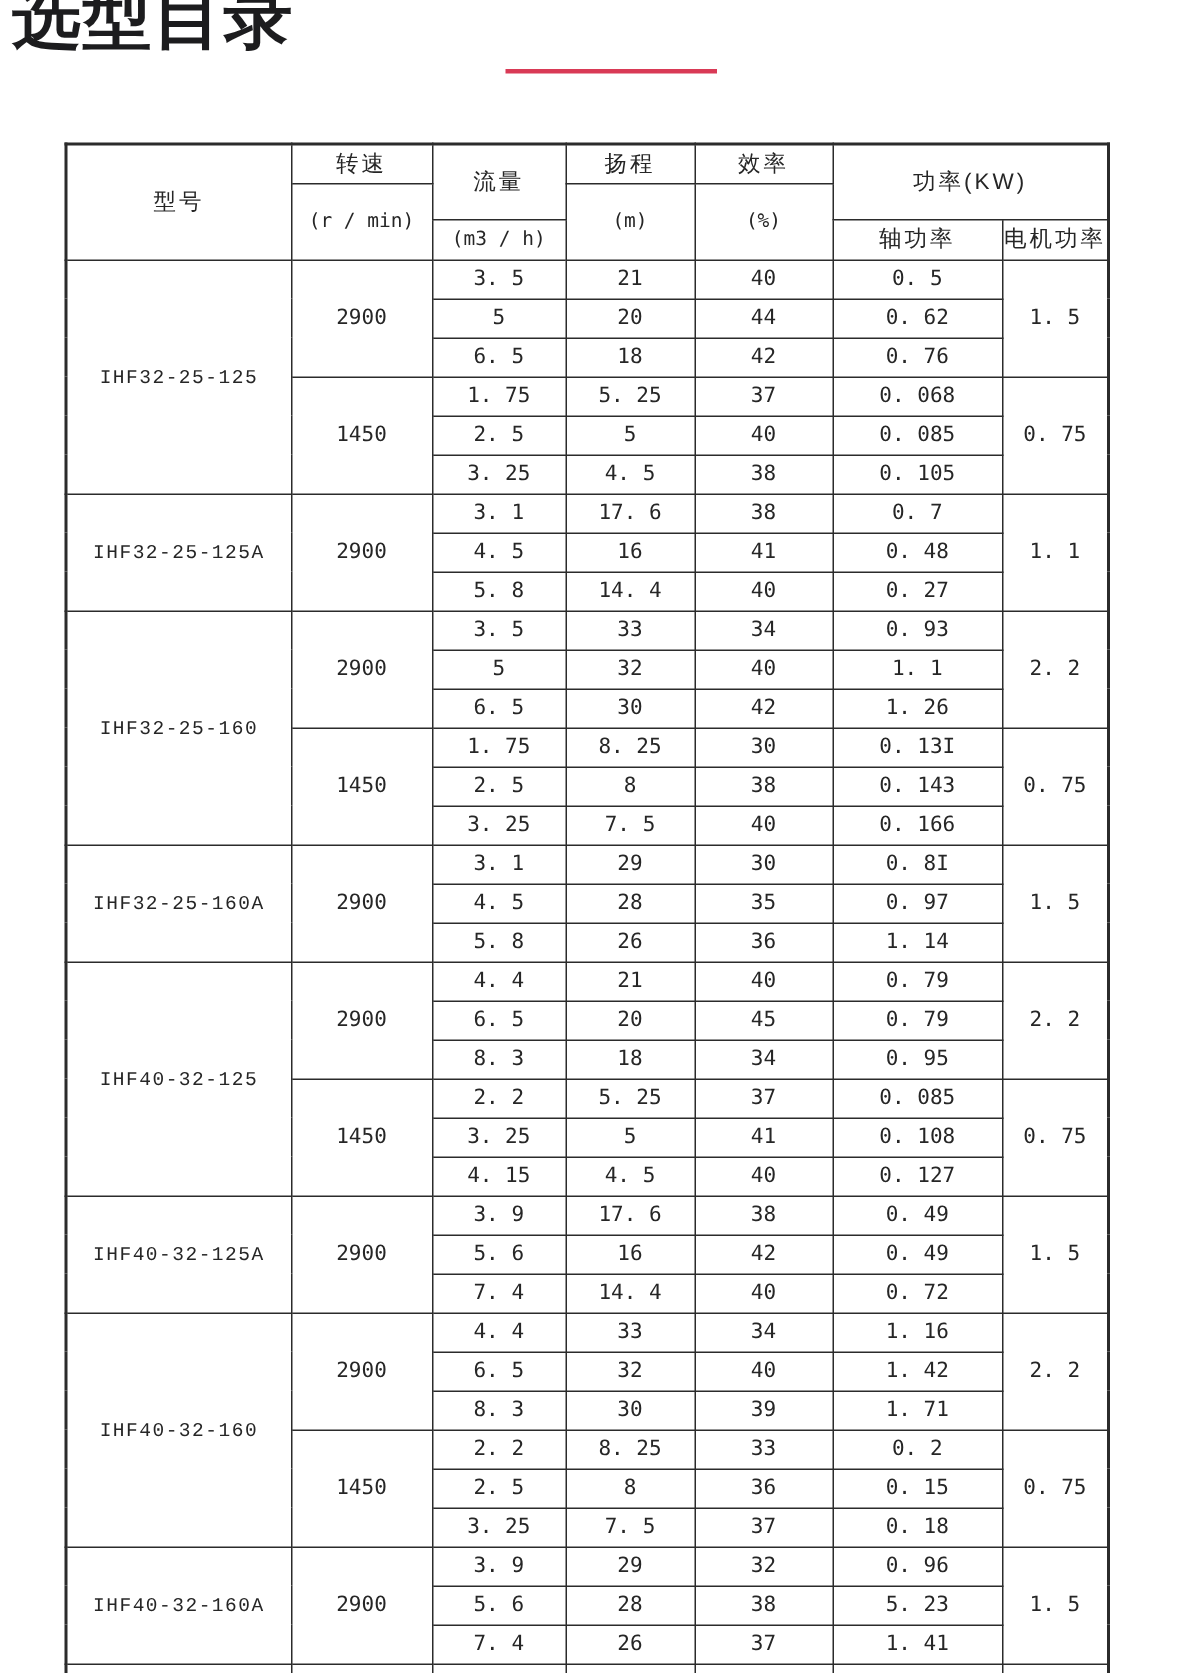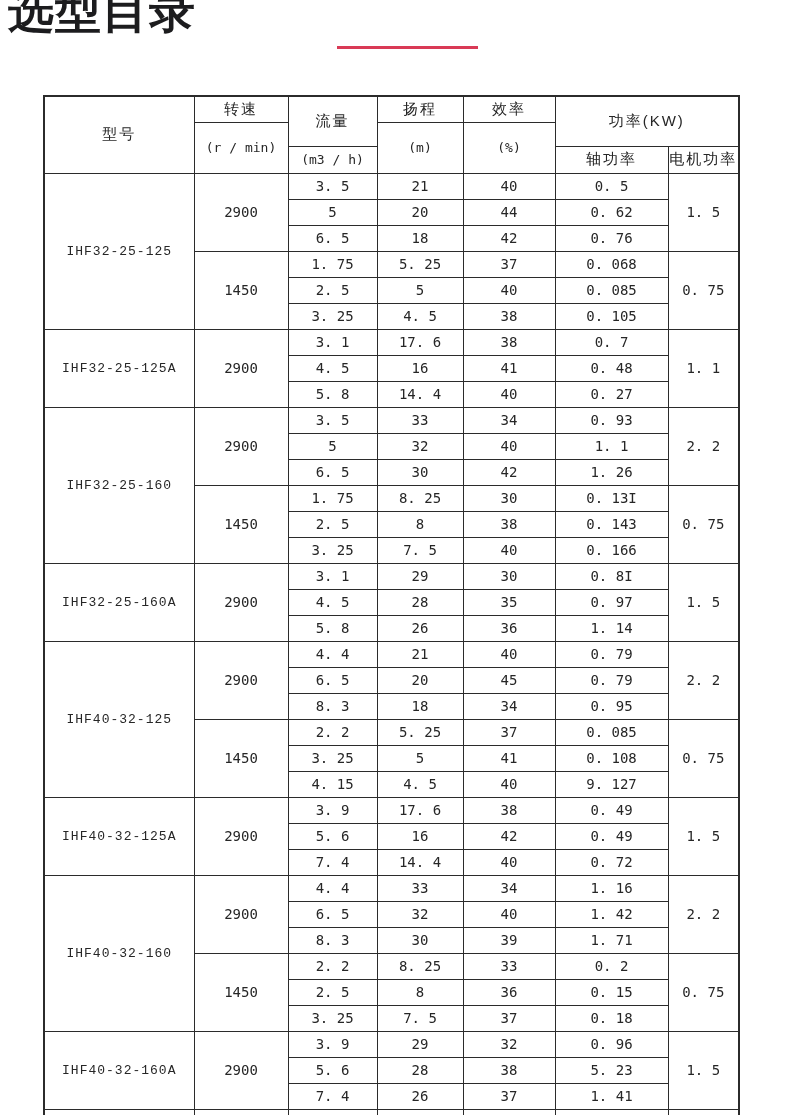--- a/index.html
+++ b/index.html
@@ -259,7 +259,7 @@
         <td class="num">4. 15</td>
         <td class="num">4. 5</td>
         <td class="num">40</td>
-        <td class="num">9. 127</td>
+        <td class="num">0. 127</td>
       </tr>
       <tr>
         <td class="model" rowspan="3">IHF40-32-125A</td>

